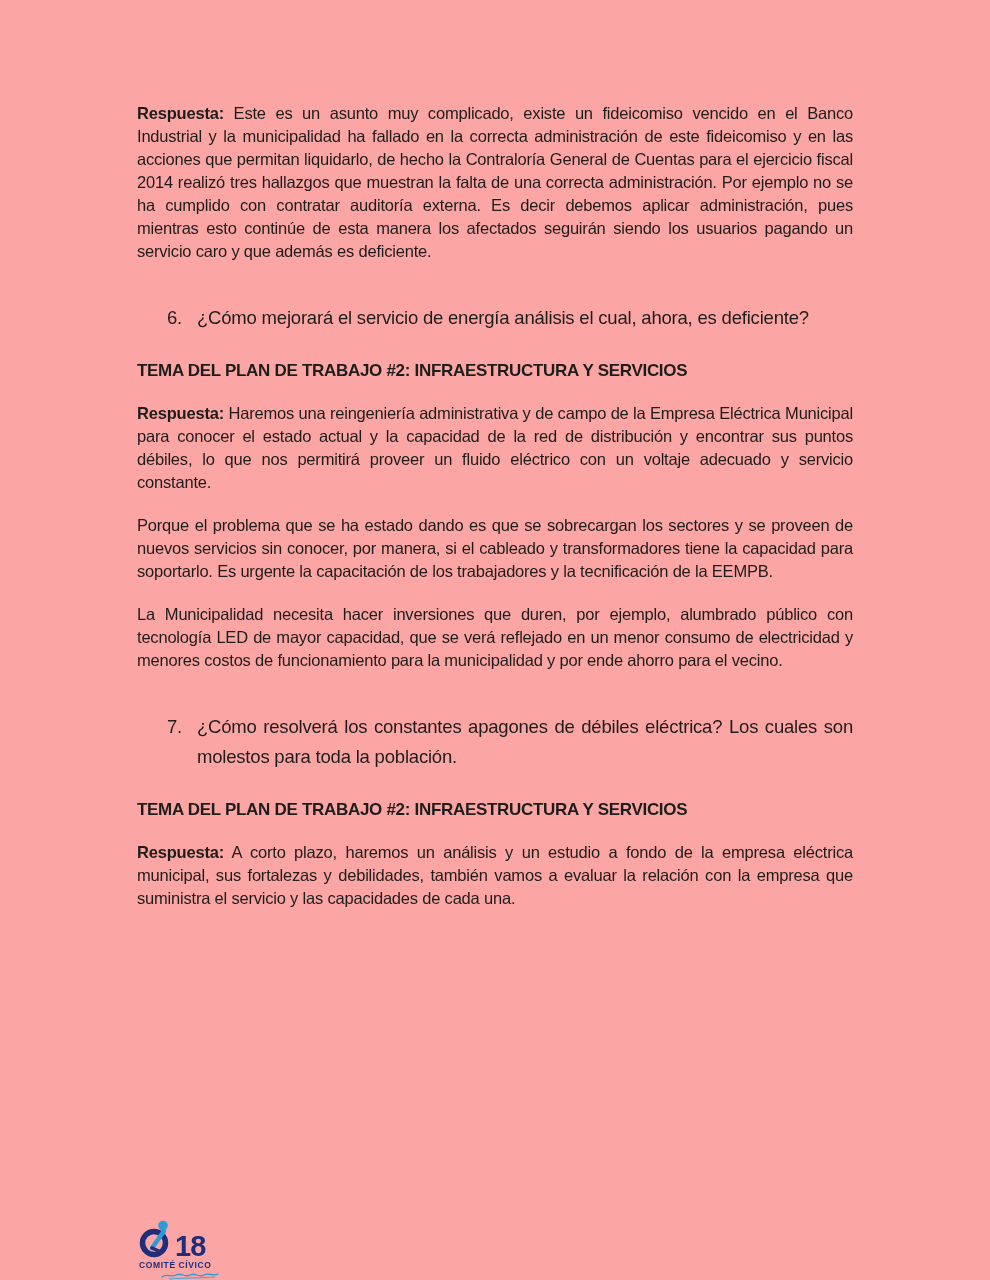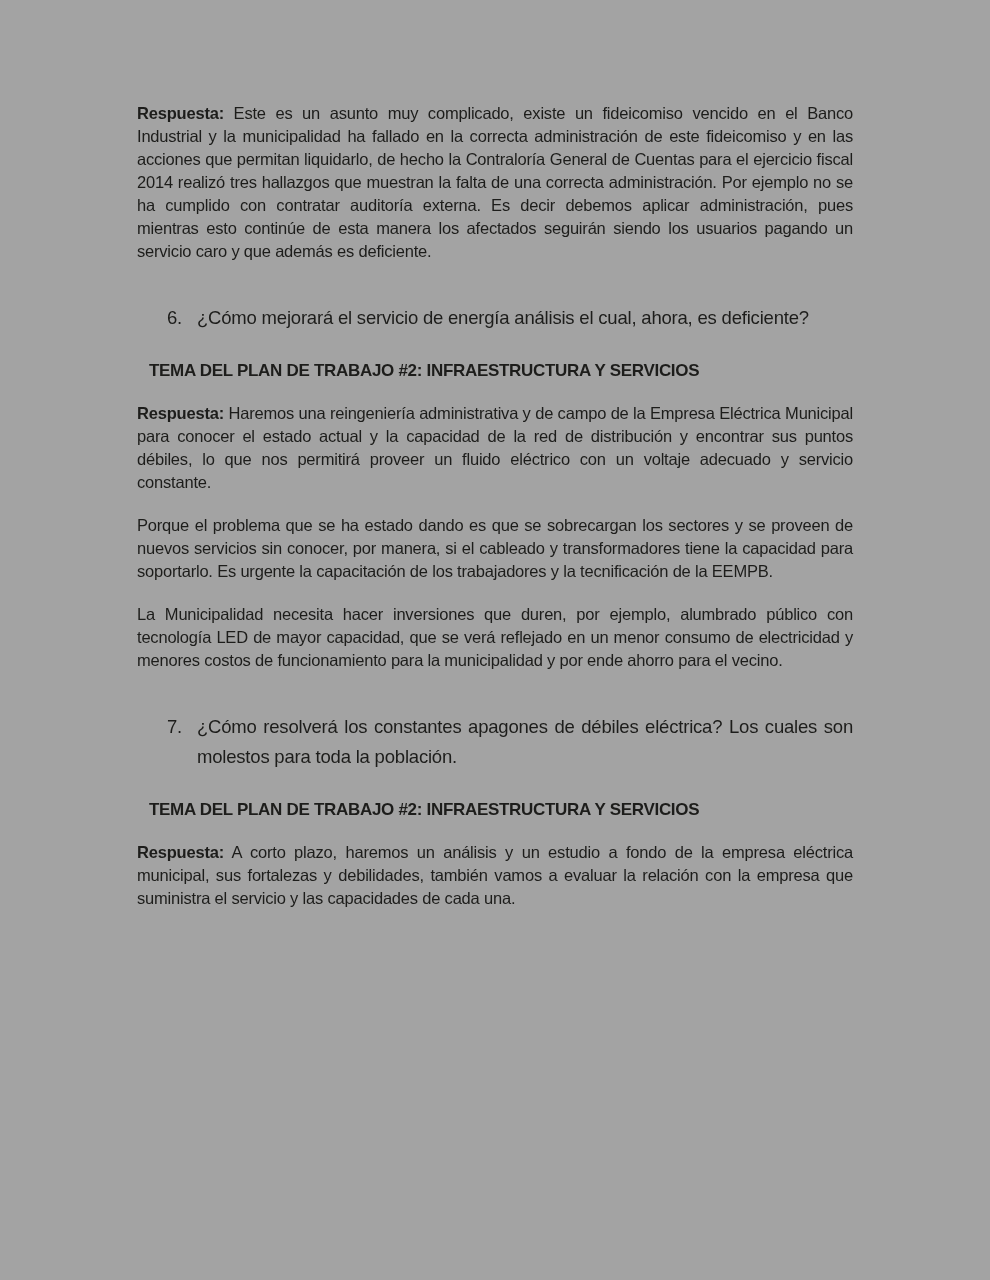--- a/index.html
+++ b/index.html
@@ -11,7 +11,7 @@
     position: relative;
     width: 990px;
     height: 1280px;
-    background: #a3a3a3;
+    background: #fca5a5;
     font-family: "Liberation Sans", sans-serif;
     color: #1d1d1b;
     overflow: hidden;

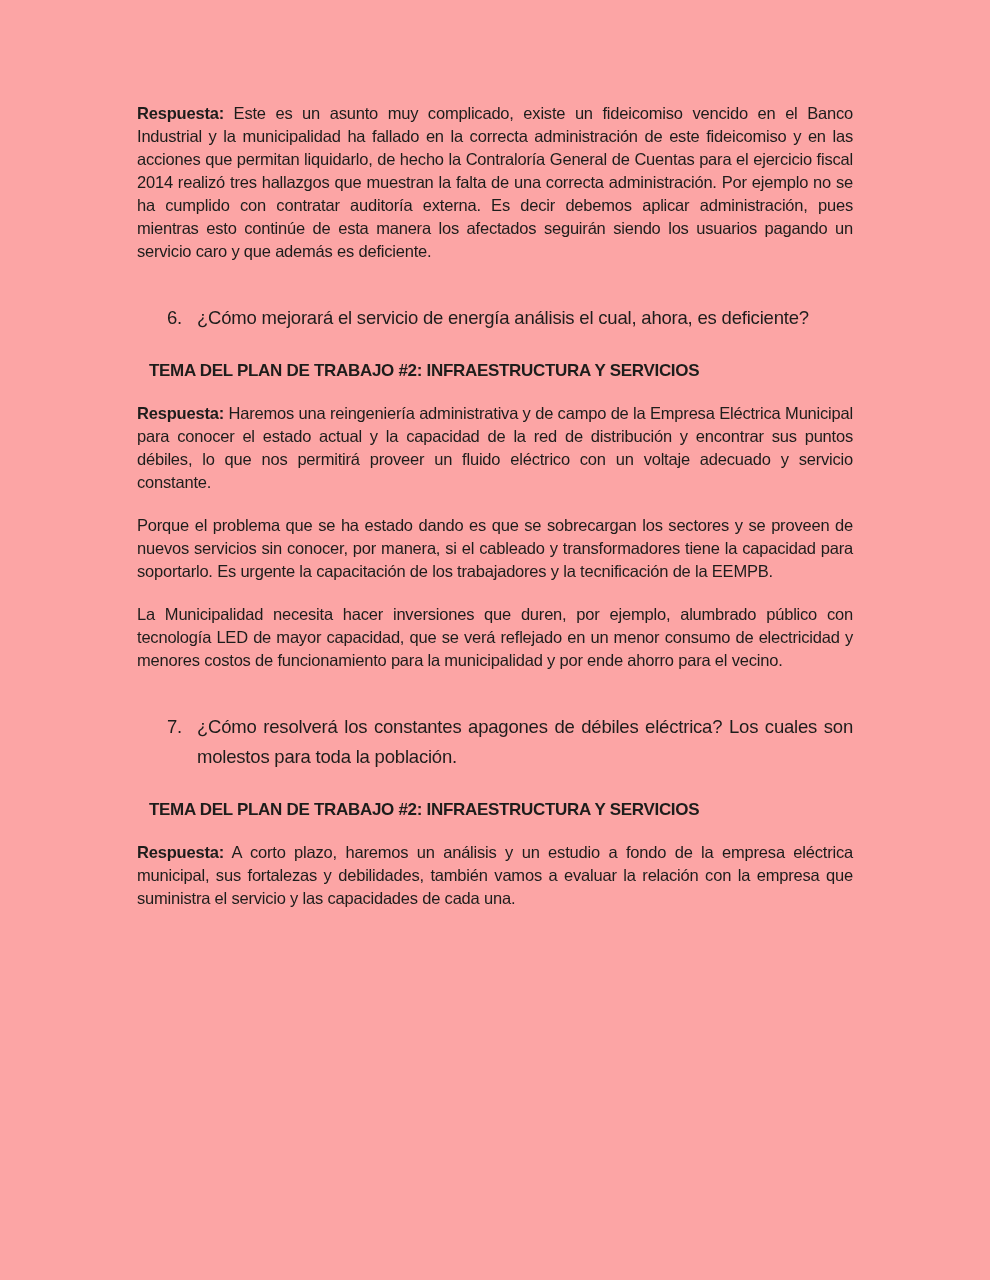--- a/index.html
+++ b/index.html
@@ -48,7 +48,7 @@
     text-align: justify;
   }
   .theme-heading {
-    margin: 0 0 21px 12px;
+    margin: 0 0 21px 0;
     font-size: 17px;
     font-weight: bold;
     letter-spacing: -0.3px;

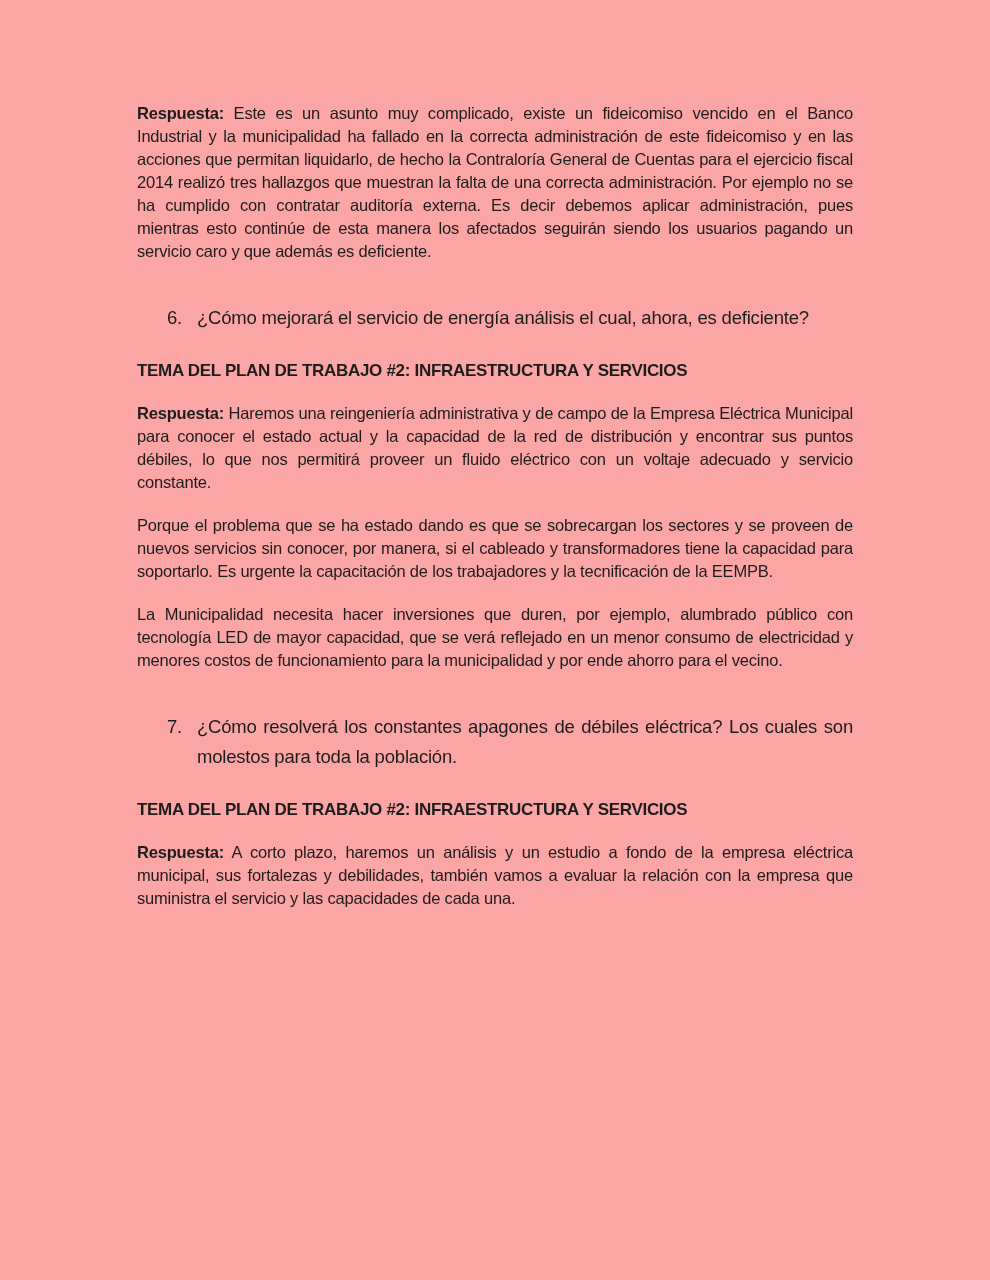--- a/index.html
+++ b/index.html
@@ -122,6 +122,22 @@
 
   </div>
 
+  <div class="footer-logo">
+    <div class="logo-top">
+      <svg width="34" height="40" viewBox="0 0 34 40">
+        <circle cx="15" cy="24" r="11.5" fill="none" stroke="#1f2d7b" stroke-width="5.5"></circle>
+        <circle cx="24" cy="6.5" r="4.8" fill="#2e9bd6"></circle>
+        <path d="M25 12 L13 29" stroke="#2e9bd6" stroke-width="4.5" stroke-linecap="round" fill="none"></path>
+        <path d="M13 29 L22 33" stroke="#1f2d7b" stroke-width="3.5" stroke-linecap="round" fill="none"></path>
+      </svg>
+      <span class="logo-number">18</span>
+    </div>
+    <span class="logo-name">COMITÉ CÍVICO</span>
+    <svg class="logo-flourish" width="58" height="9" viewBox="0 0 58 9">
+      <path d="M1 6 C6 2, 10 7, 15 4 C20 1, 24 7, 29 4 C34 1, 38 7, 43 4 C48 1, 52 6, 57 3" fill="none" stroke="#2e9bd6" stroke-width="1.3" stroke-linecap="round"></path>
+      <path d="M8 8 C20 7, 40 7, 54 6" fill="none" stroke="#2e9bd6" stroke-width="0.8"></path>
+    </svg>
+  </div>
 </div>
 
 </body></html>

